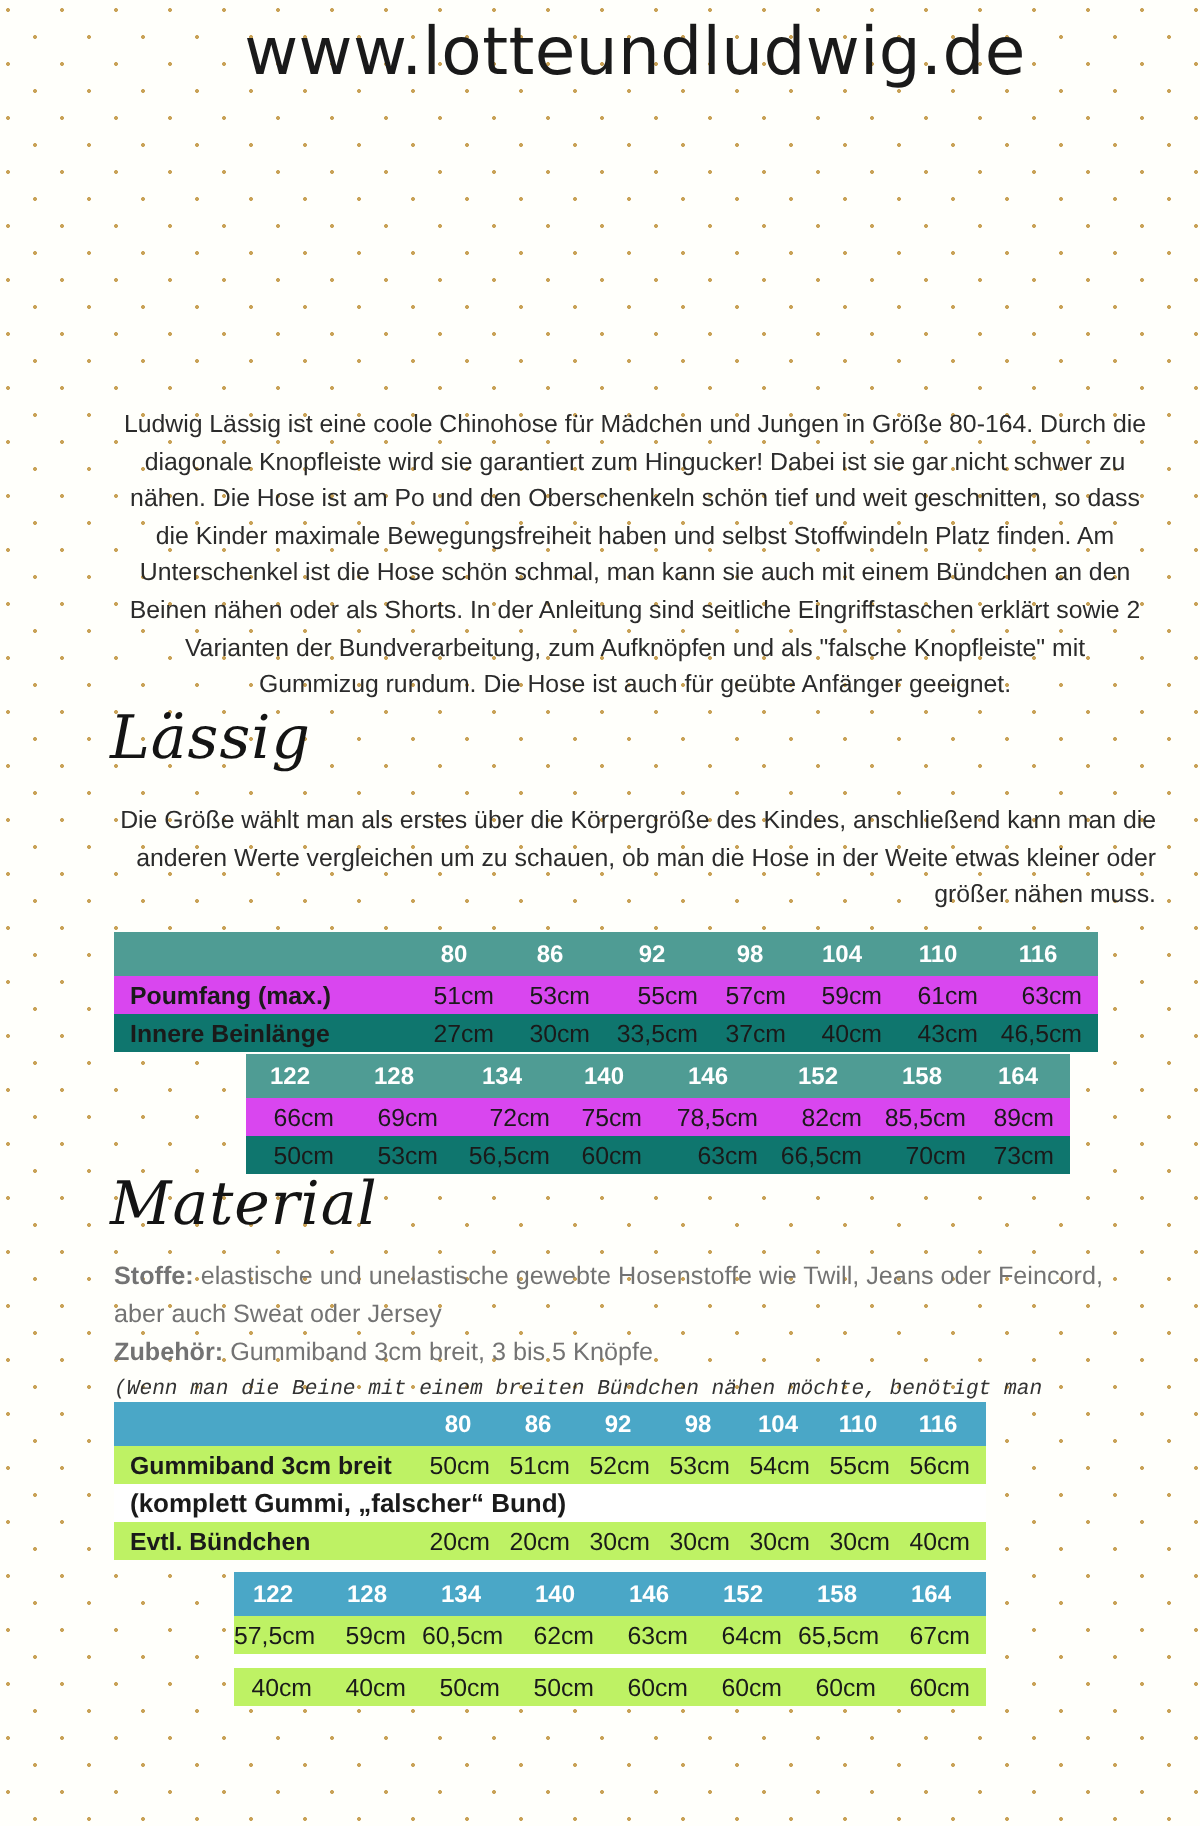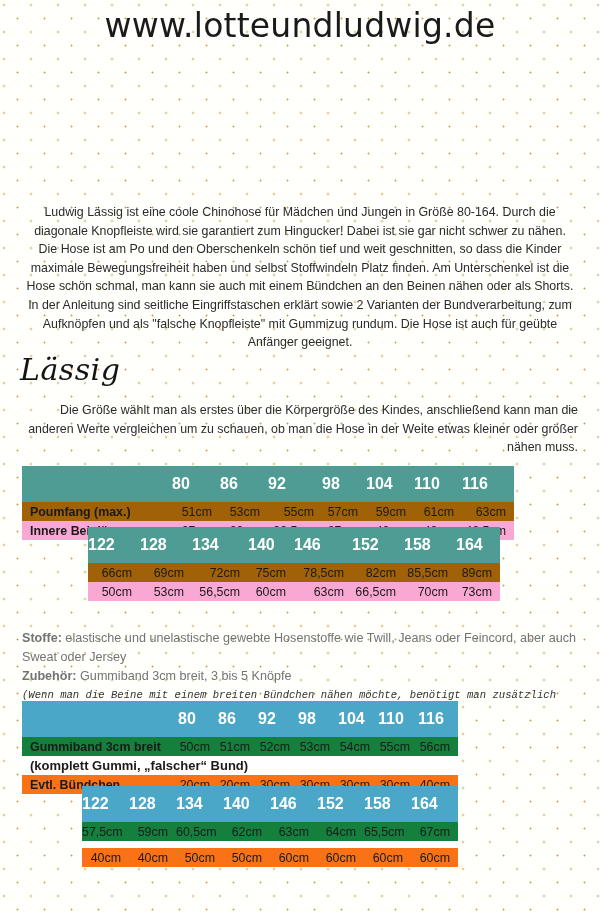--- a/index.html
+++ b/index.html
@@ -22,7 +22,7 @@
     background-position:4px 5px, 17.5px 18.5px;
     z-index:0;
   }
-  #page{position:absolute;inset:0;z-index:1;}
+  #page{position:absolute;inset:0;z-index:1;margin-left:35px;}
 
   .site-title{
     position:absolute;left:0;right:0;top:6px;

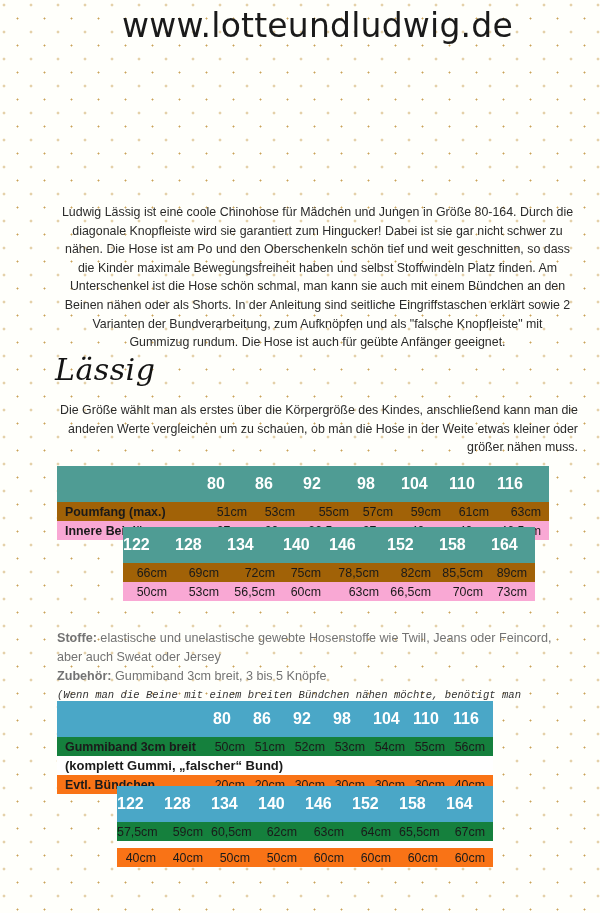--- a/index.html
+++ b/index.html
@@ -84,10 +84,10 @@
   }
   table.sz thead th{
     color:#ffffff;
-    text-align:left;
+    text-align:center;
     padding-right:8px;
-    font-size:16px;
-    height:36px;
+    font-size:12px;
+    height:22px;
   }
   table.sz td.lbl{
     text-align:left;

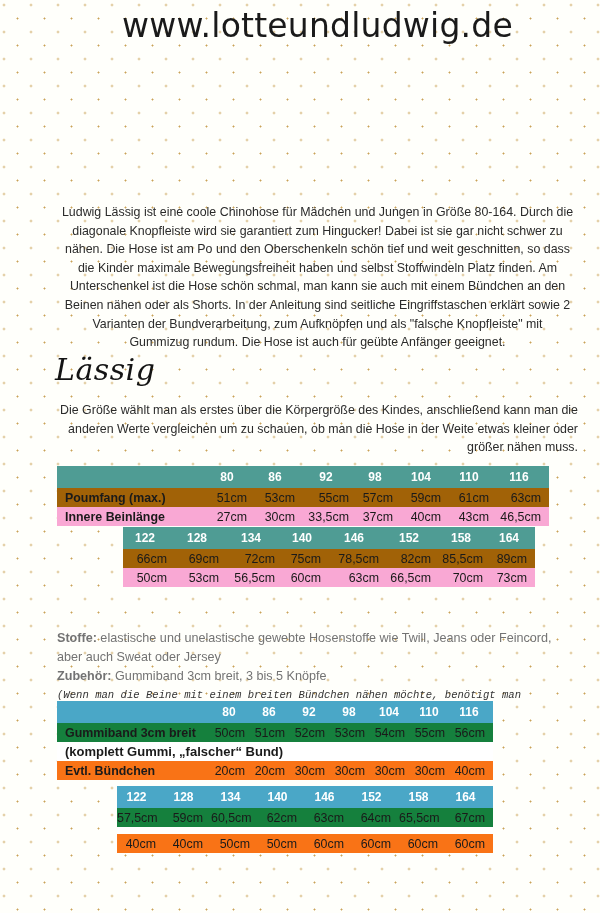--- a/index.html
+++ b/index.html
@@ -107,7 +107,7 @@
   }
   
   .teal thead tr{background:#4f9c94;}
-  .teal tr.rA{background:#a16207;}
+  .teal tr.rA{background:#d946ef;}
   .teal tr.rB{background:#f9a8d4;}
   
   .blue thead tr{background:#4aa7c7;}

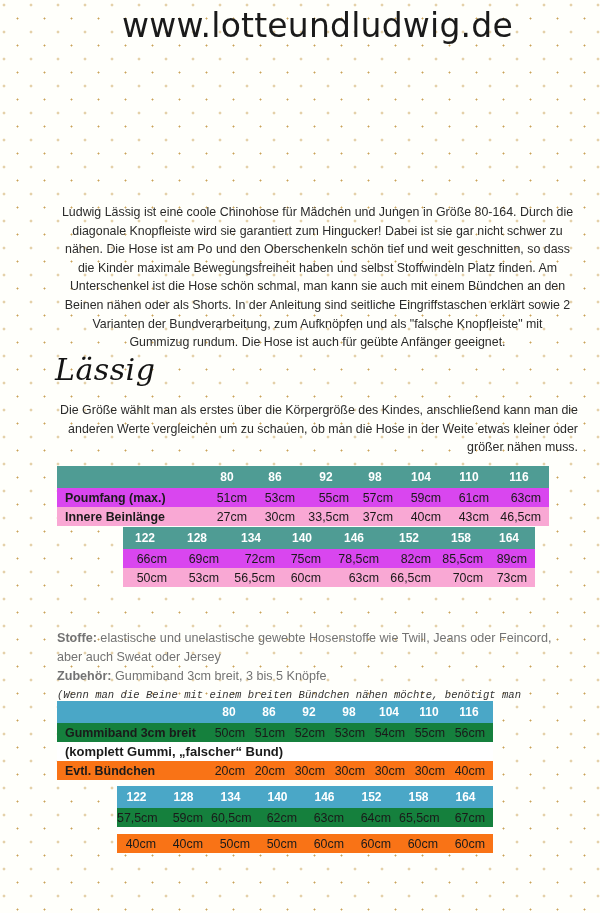--- a/index.html
+++ b/index.html
@@ -108,7 +108,7 @@
   
   .teal thead tr{background:#4f9c94;}
   .teal tr.rA{background:#d946ef;}
-  .teal tr.rB{background:#f9a8d4;}
+  .teal tr.rB{background:#0f766e;}
   
   .blue thead tr{background:#4aa7c7;}
   .blue tr.rA{background:#dbeaf2;}

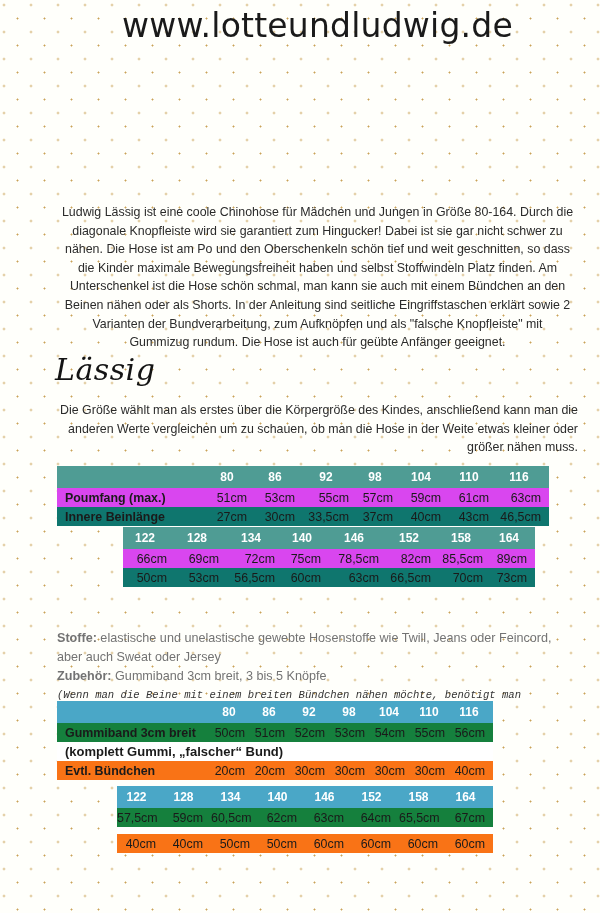--- a/index.html
+++ b/index.html
@@ -232,6 +232,7 @@
     </tbody>
   </table>
 
+  <div class="script-head" id="h-material">Material</div>
 
   <div class="mat-block">
     <div class="mat-line">

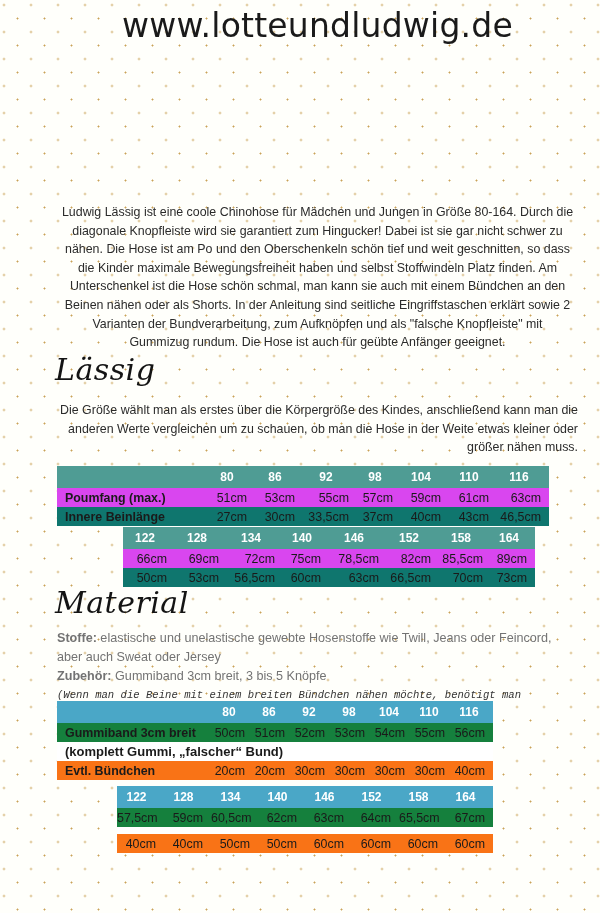--- a/index.html
+++ b/index.html
@@ -112,7 +112,7 @@
   
   .blue thead tr{background:#4aa7c7;}
   .blue tr.rA{background:#dbeaf2;}
-  .blue tr.rB{background:#15803d;}
+  .blue tr.rB{background:#bef264;}
   .blue tr.rC{background:#ffffff;}
   .blue tr.rD{background:#f97316;}
   .blue tr.spacer{background:#ffffff;height:7px;}

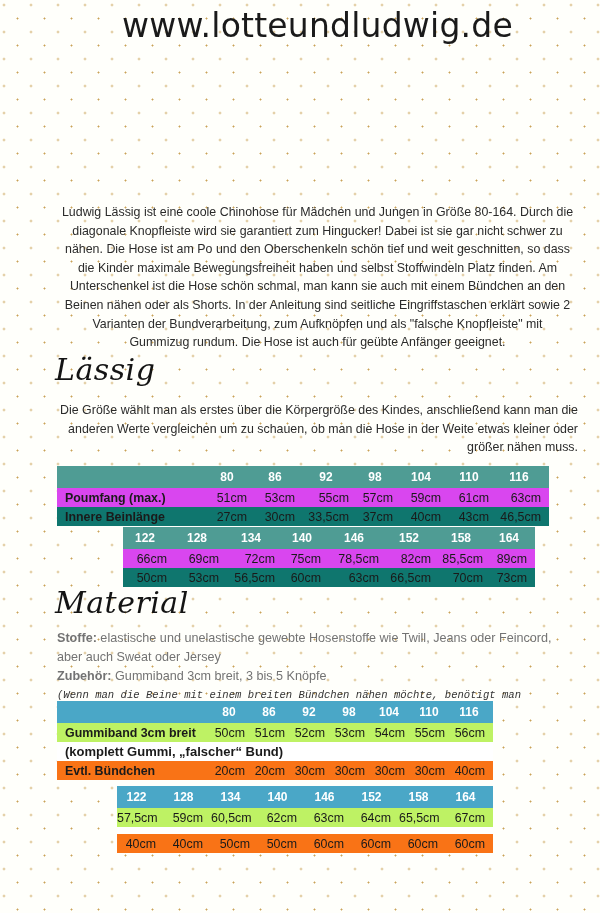--- a/index.html
+++ b/index.html
@@ -114,7 +114,7 @@
   .blue tr.rA{background:#dbeaf2;}
   .blue tr.rB{background:#bef264;}
   .blue tr.rC{background:#ffffff;}
-  .blue tr.rD{background:#f97316;}
+  .blue tr.rD{background:#bef264;}
   .blue tr.spacer{background:#ffffff;height:7px;}
   .blue tr.spacer td{height:7px;}
 

